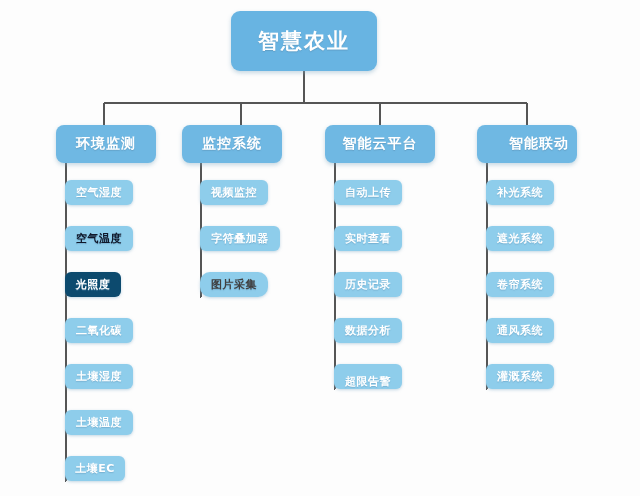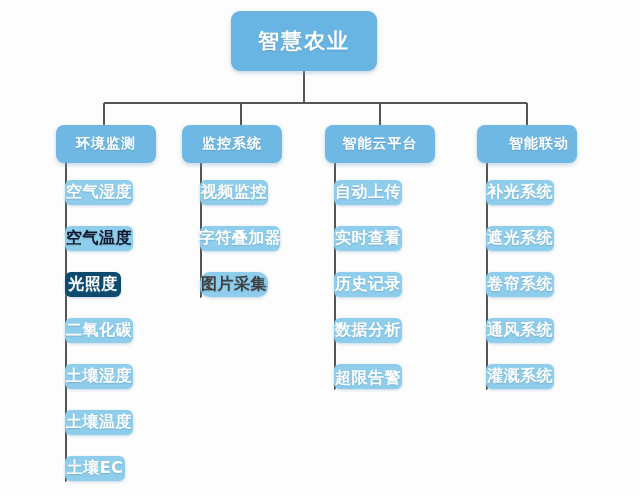--- a/index.html
+++ b/index.html
@@ -66,7 +66,7 @@
   .node.leaf {
     background: #8ecdeb;
     border-radius: 6px;
-    font-size: 16px;
+    font-size: 11px;
     font-weight: bold;
     letter-spacing: 0.5px;
     box-shadow: 0 1px 3px rgba(140,180,205,0.5);

